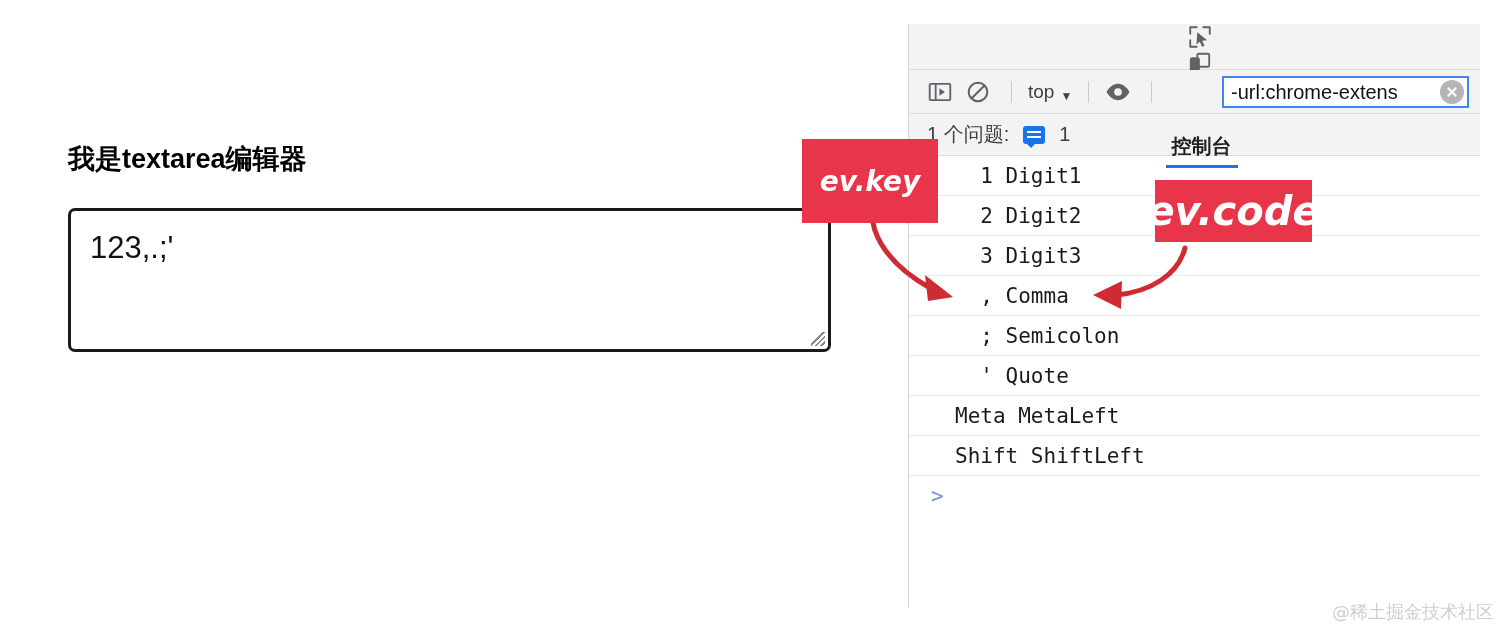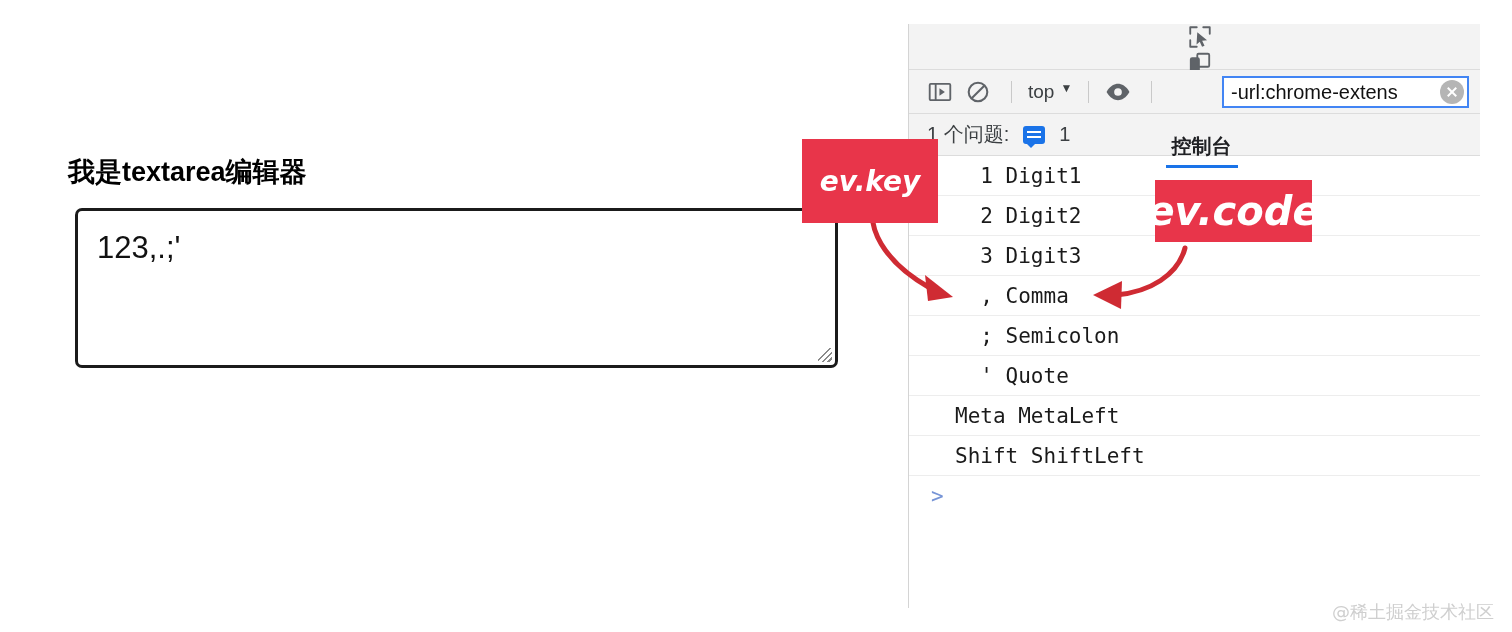--- a/index.html
+++ b/index.html
@@ -150,7 +150,7 @@
     font-size: 19px;
     color: #3c4043;
     display: flex;
-    align-items: flex-start;
+    align-items: flex-end;
     gap: 6px;
     padding: 0 4px;
   }

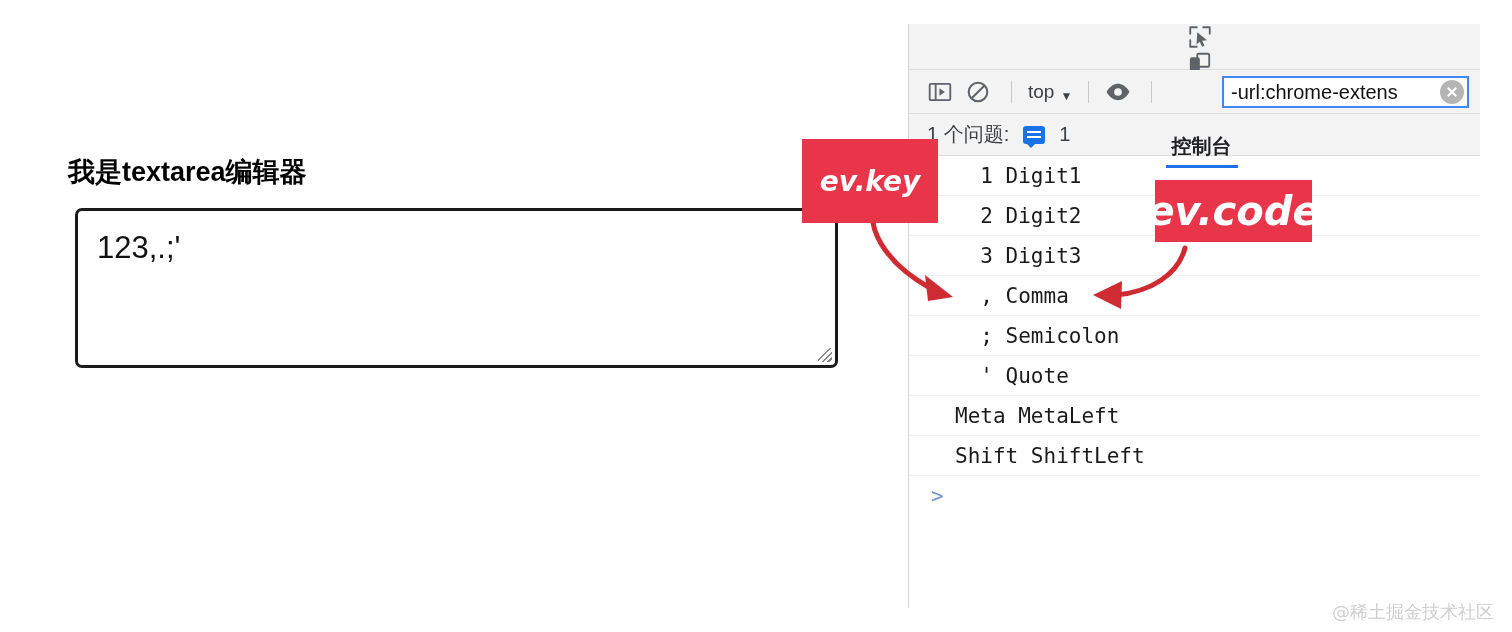--- a/index.html
+++ b/index.html
@@ -25,7 +25,7 @@
   #page-heading {
     position: absolute;
     left: 68px;
-    top: 153px;
+    top: 140px;
     font-size: 27px;
     font-weight: bold;
     color: #000000;

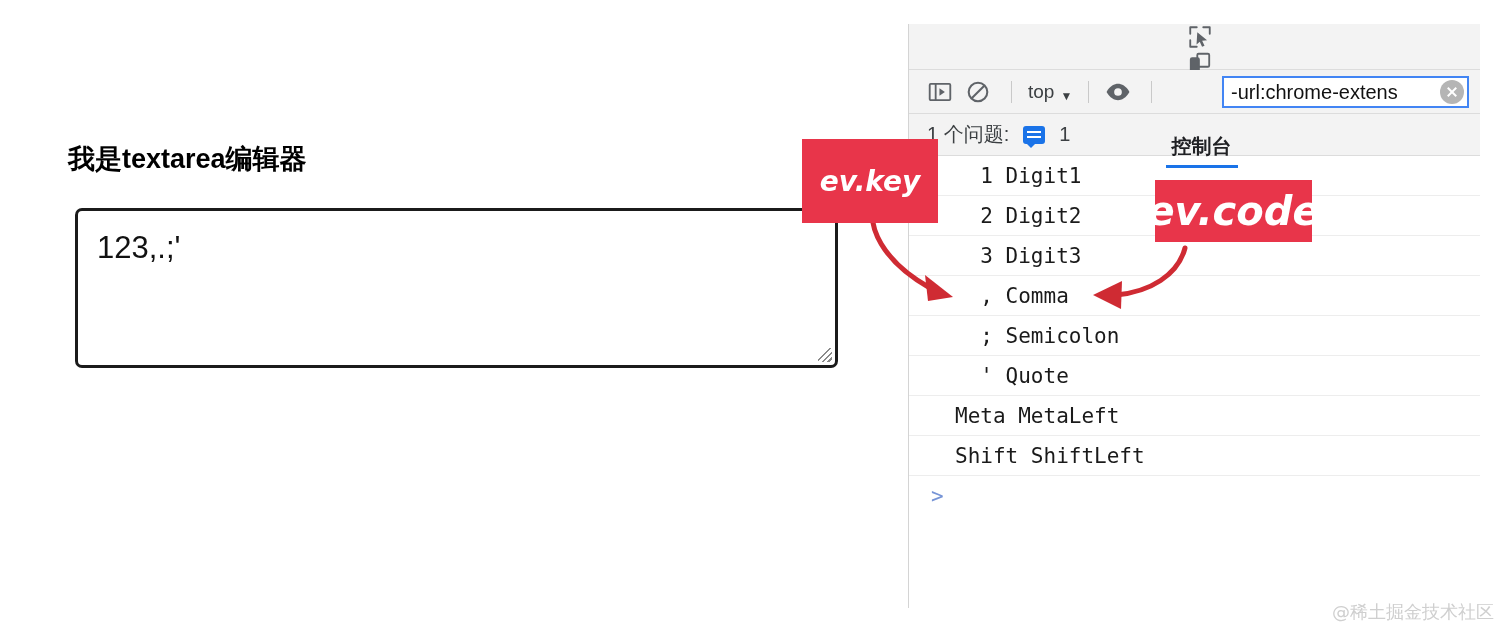--- a/index.html
+++ b/index.html
@@ -38,12 +38,11 @@
     left: 68px;
     top: 208px;
     width: 763px;
-    height: 160px;
+    height: 144px;
     border: 3px solid #1b1b1b;
     border-radius: 7px;
     background: #ffffff;
     box-sizing: border-box;
-    margin-left: 7px;
   }
   #editor-text {
     position: absolute;

